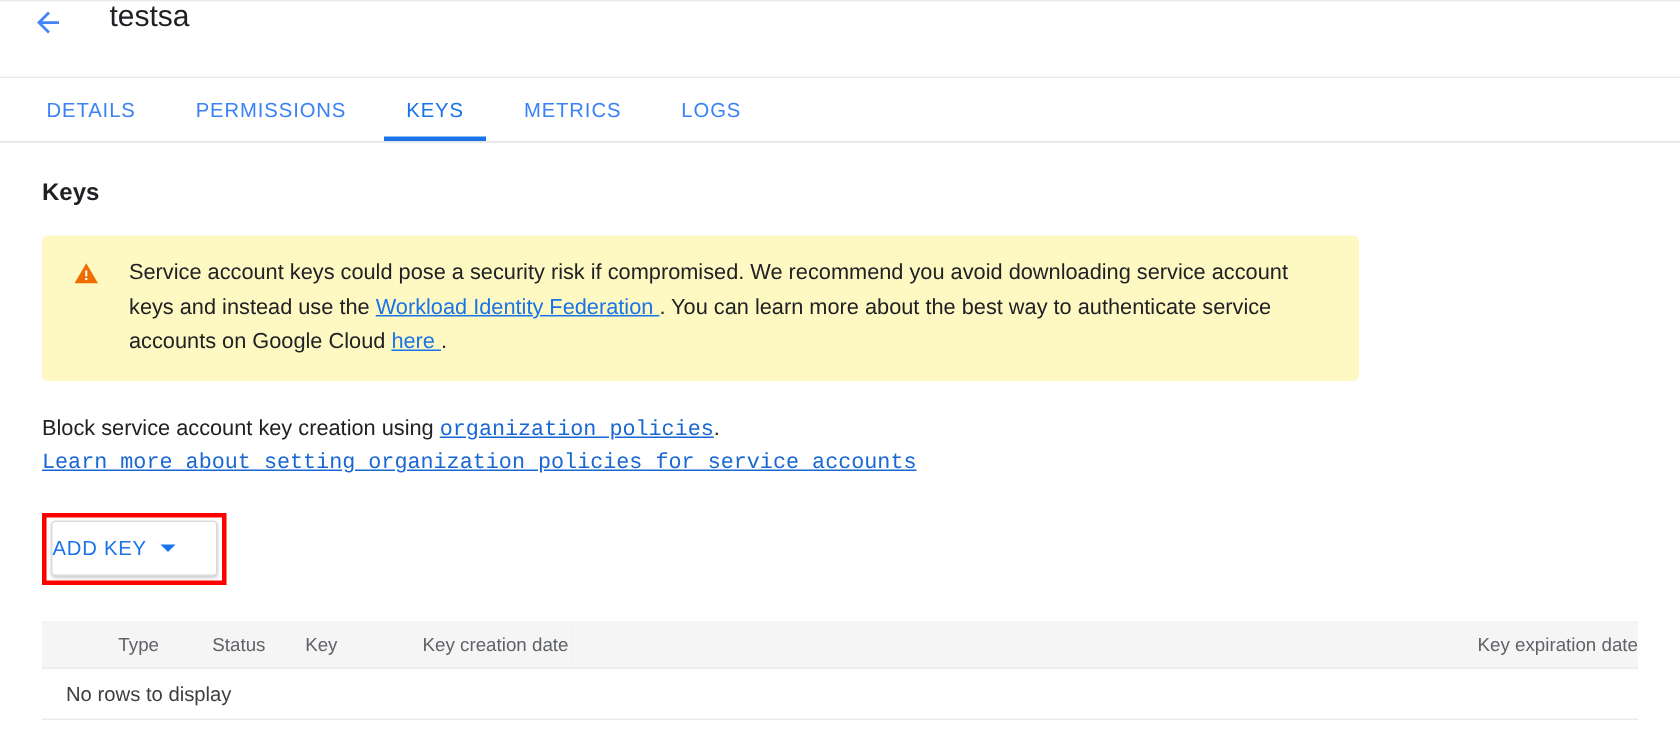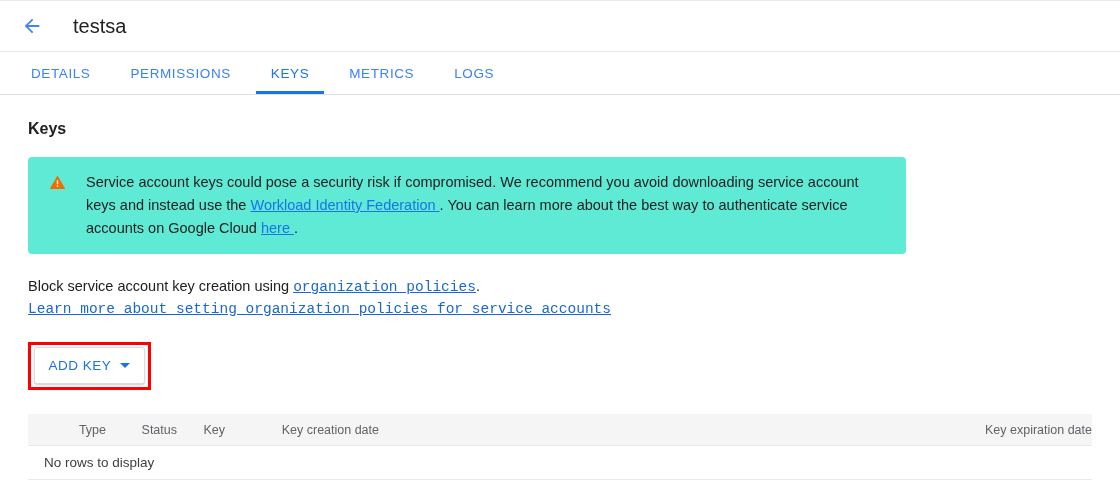--- a/index.html
+++ b/index.html
@@ -25,7 +25,6 @@
   .header {
     height: 50px;
     display: flex;
-    align-items: center;
     padding-left: 18px;
     box-sizing: border-box;
     background: #ffffff;

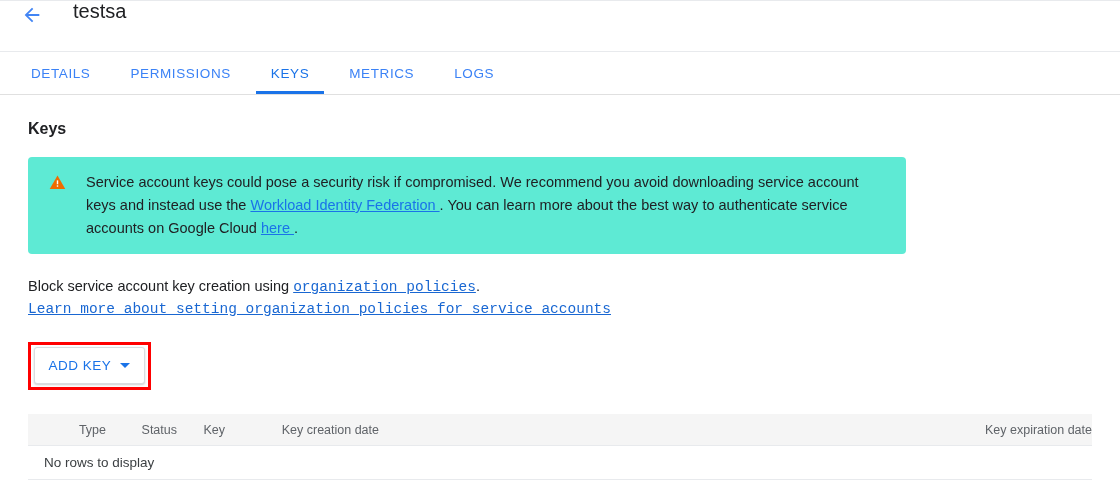--- a/index.html
+++ b/index.html
@@ -99,7 +99,7 @@
   .banner {
     margin-top: 18px;
     width: 878px;
-    background: #5eead4;
+    background: #fef9c3;
     border-radius: 4px;
     display: flex;
     align-items: flex-start;

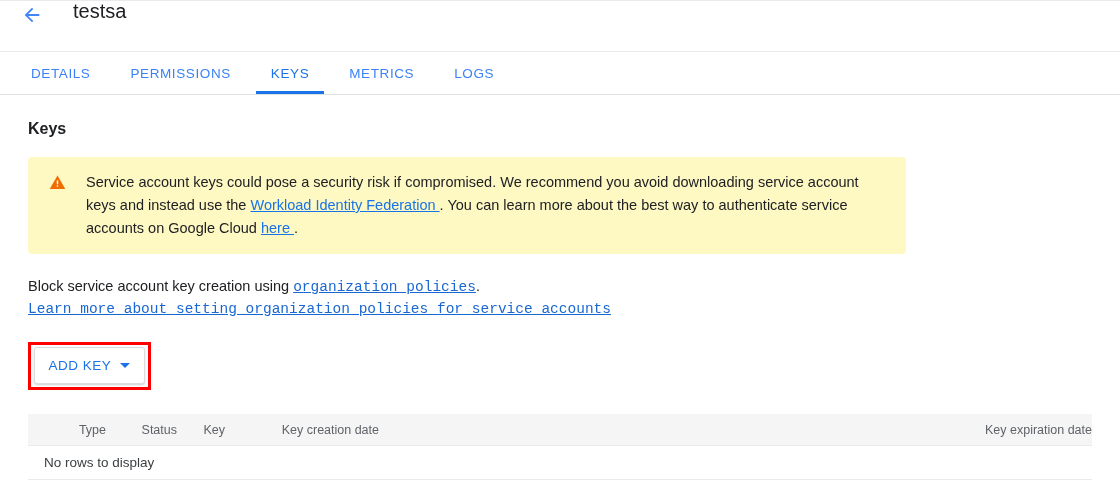--- a/index.html
+++ b/index.html
@@ -167,7 +167,6 @@
     box-shadow: 0 1px 2px rgba(60,64,67,.25);
     display: flex;
     align-items: center;
-    justify-content: center;
     gap: 9px;
     cursor: pointer;
     box-sizing: border-box;

